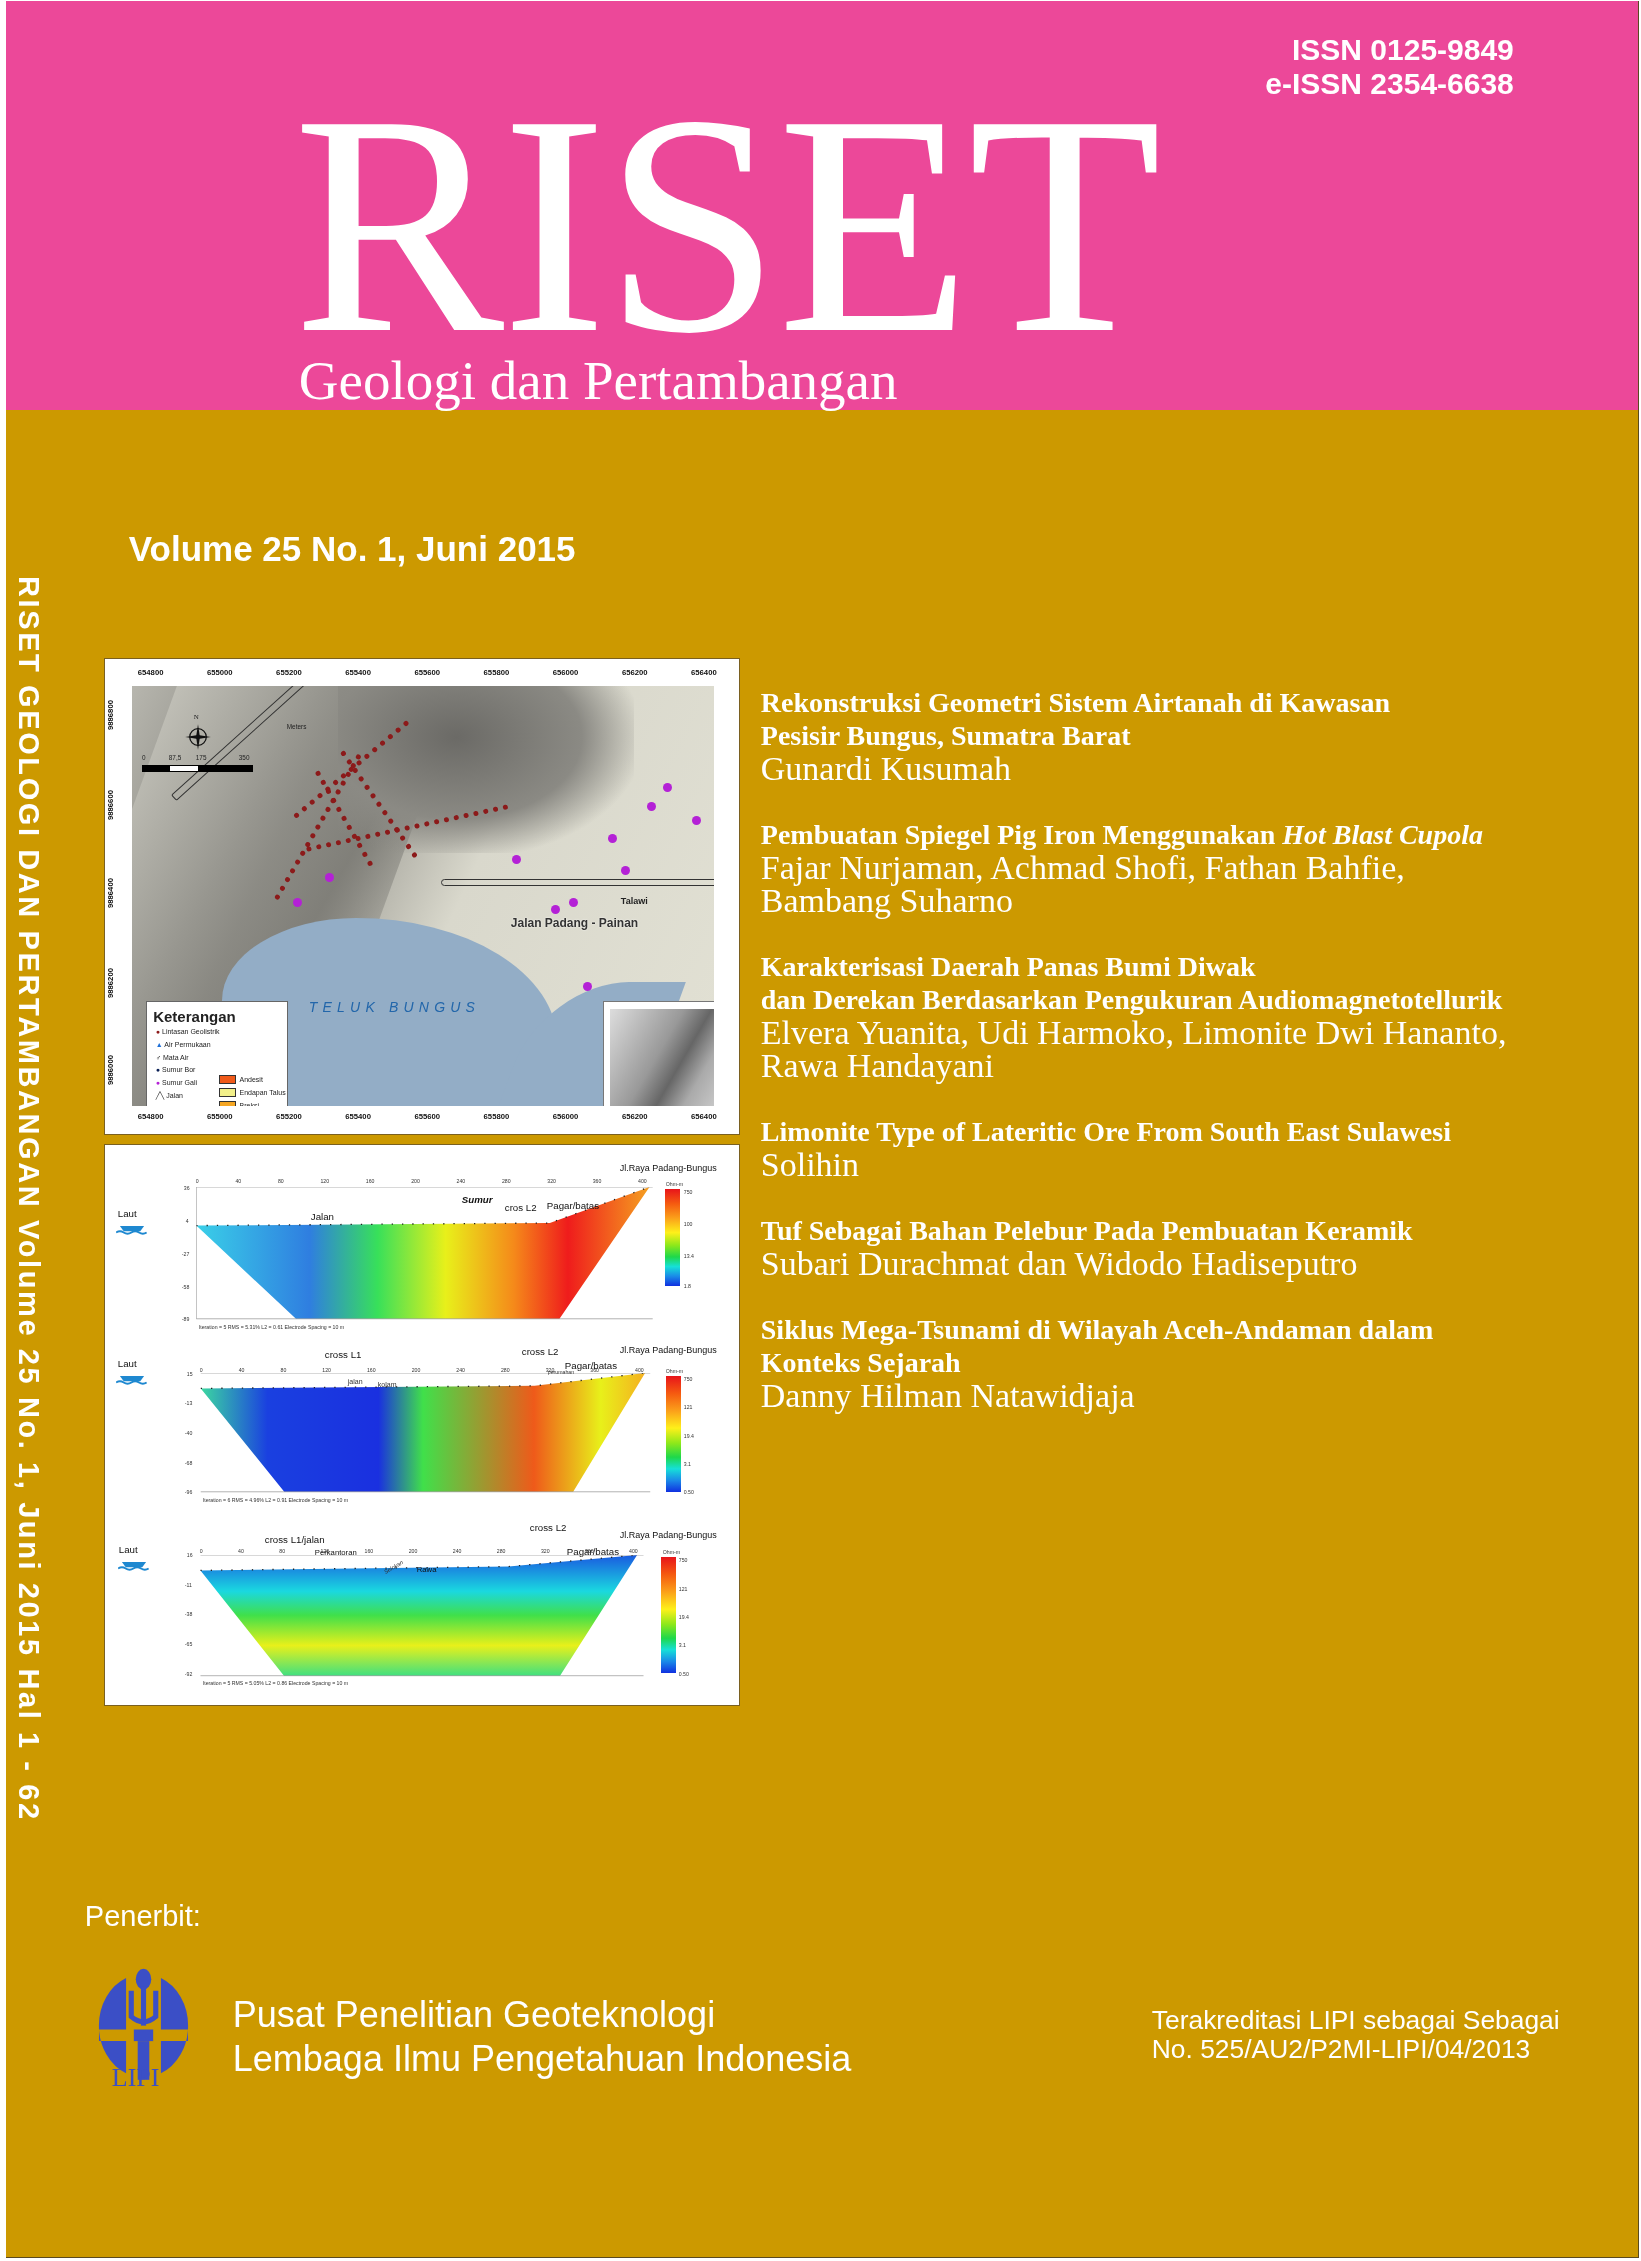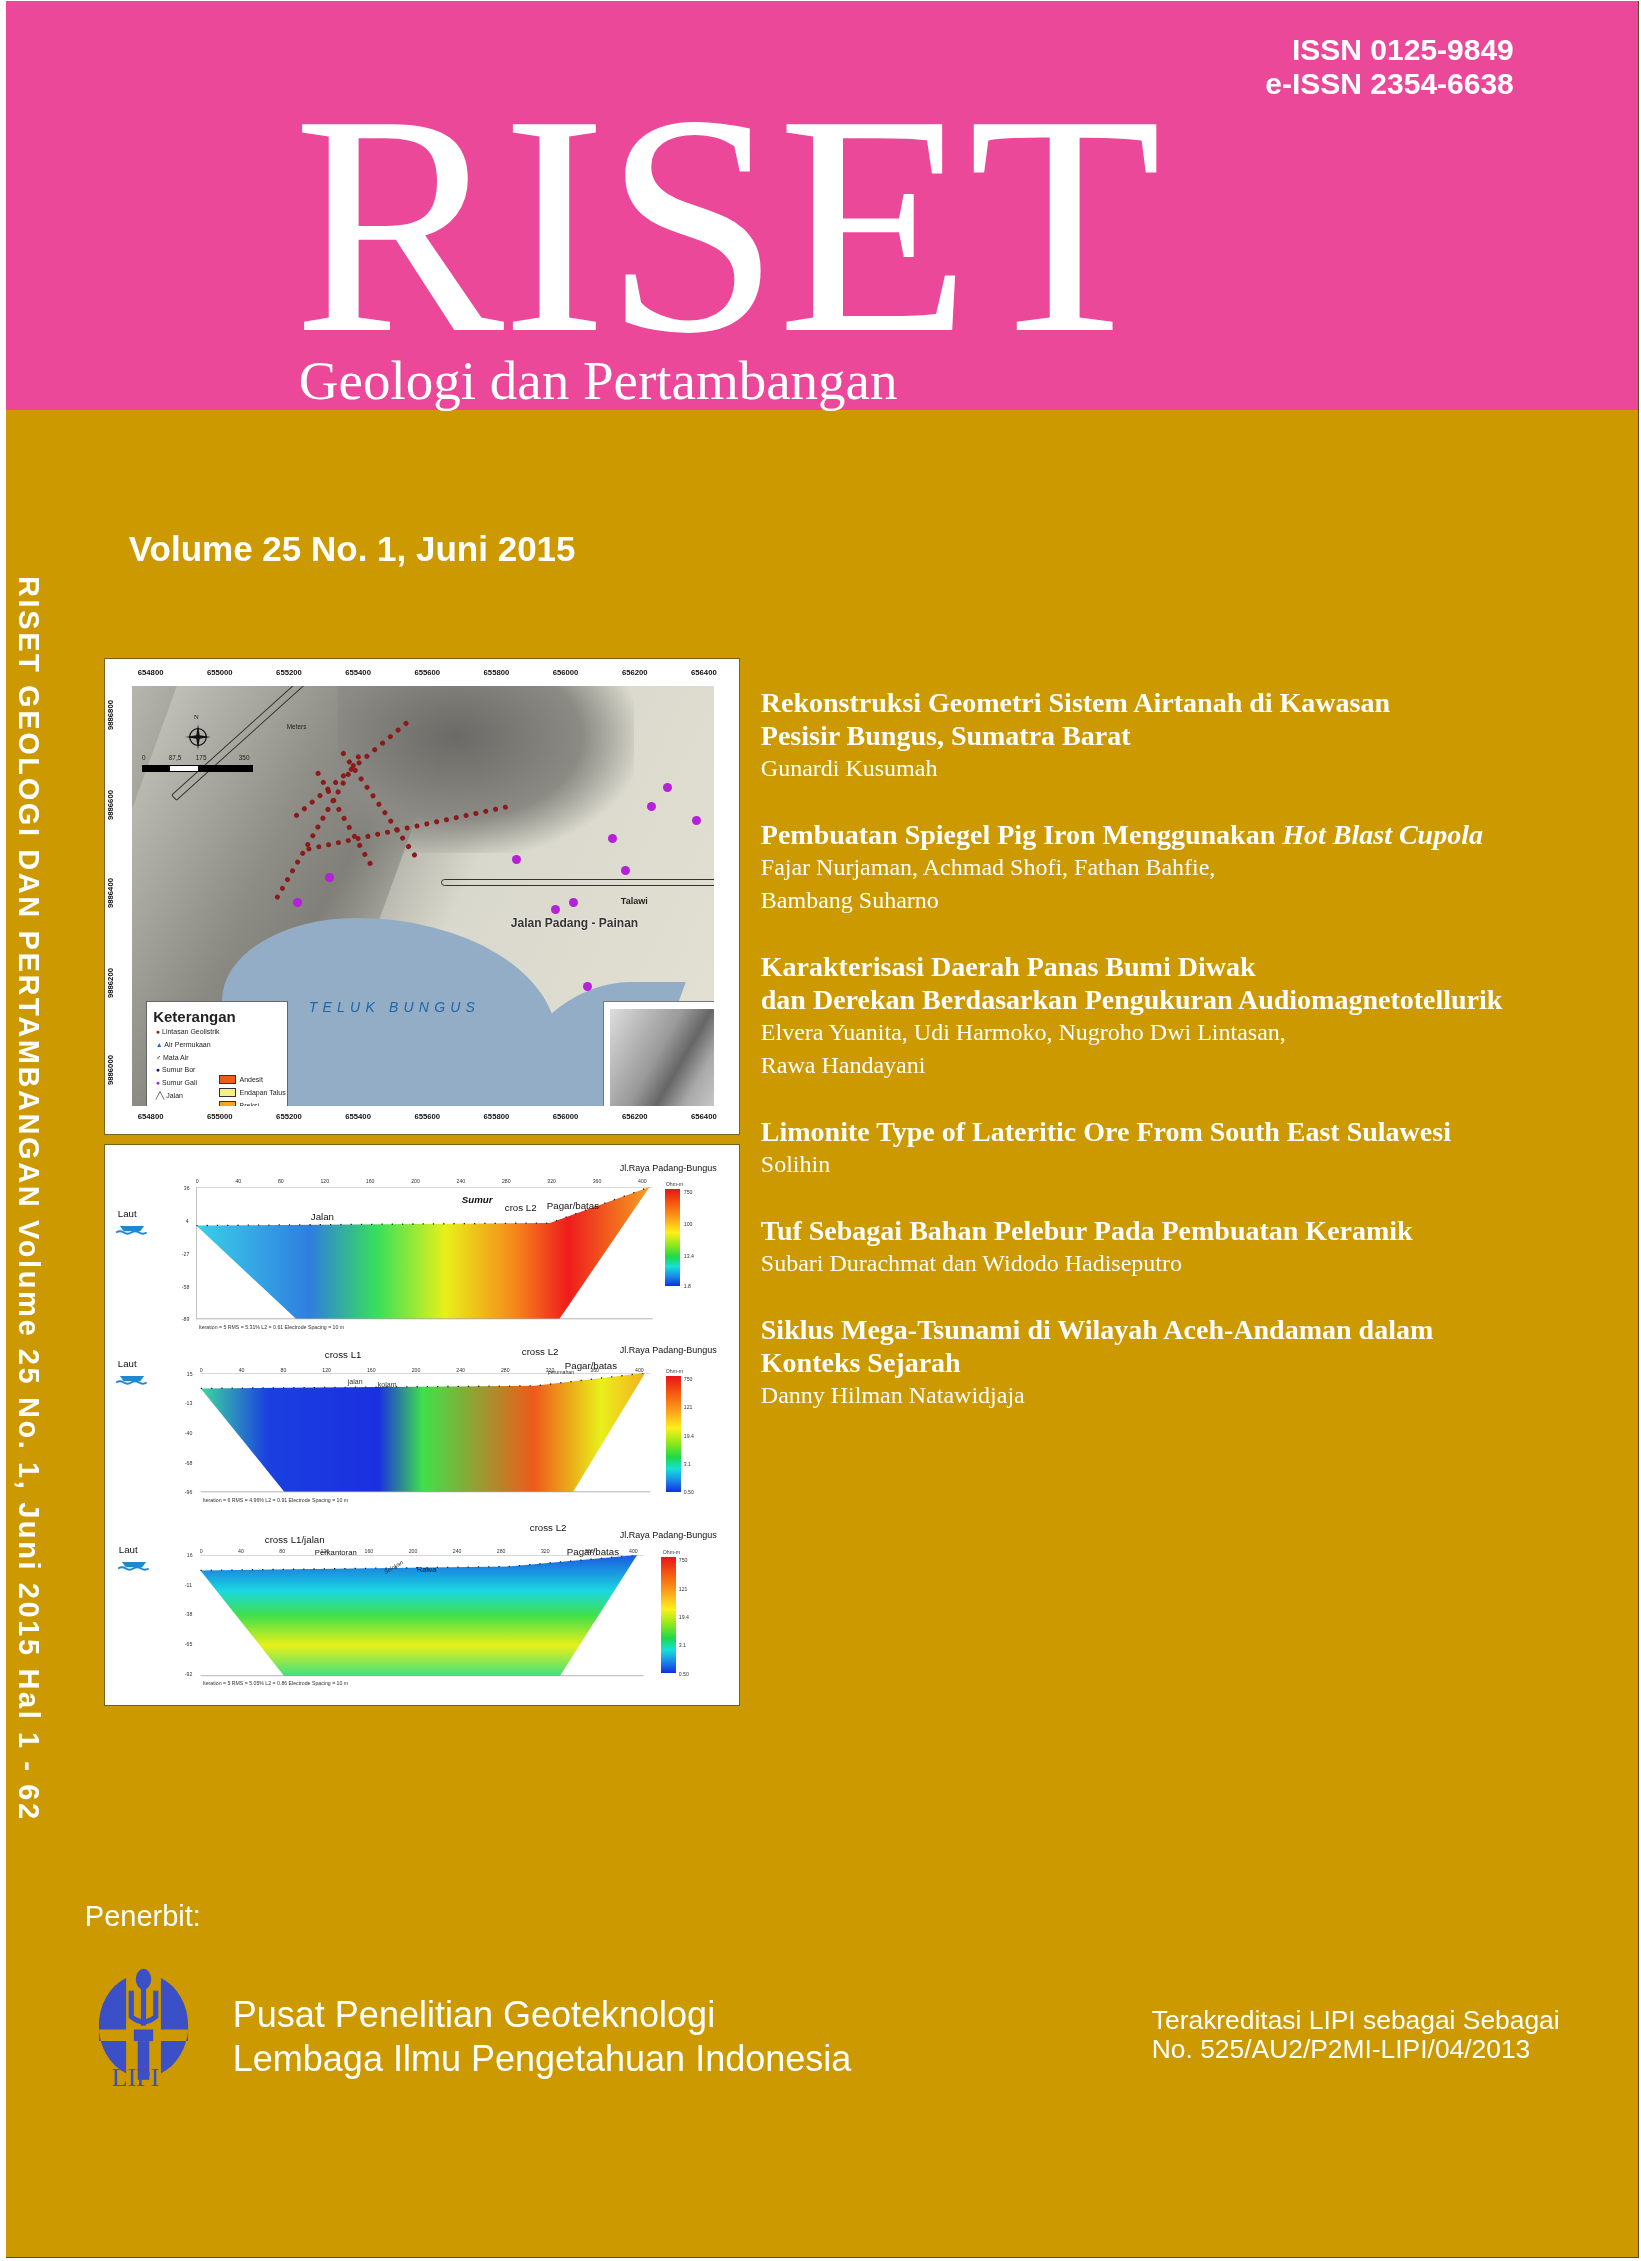--- a/index.html
+++ b/index.html
@@ -47,7 +47,7 @@
   #articles { position:absolute; left:755px; top:685px; width:863px; color:#fff; font-family:"Liberation Serif", serif; }
   .article { margin-bottom:33px; }
   .art-title { font-weight:bold; font-size:28px; line-height:33px; }
-  .art-authors { font-size:24px; line-height:33px; }
+  .art-authors { font-size:34px; line-height:33px; }
   .art-title i { font-style:italic; }
   
   #penerbit { position:absolute; left:79px; top:1899px; color:#fff; font-size:29px; font-family:"Liberation Sans", sans-serif; }

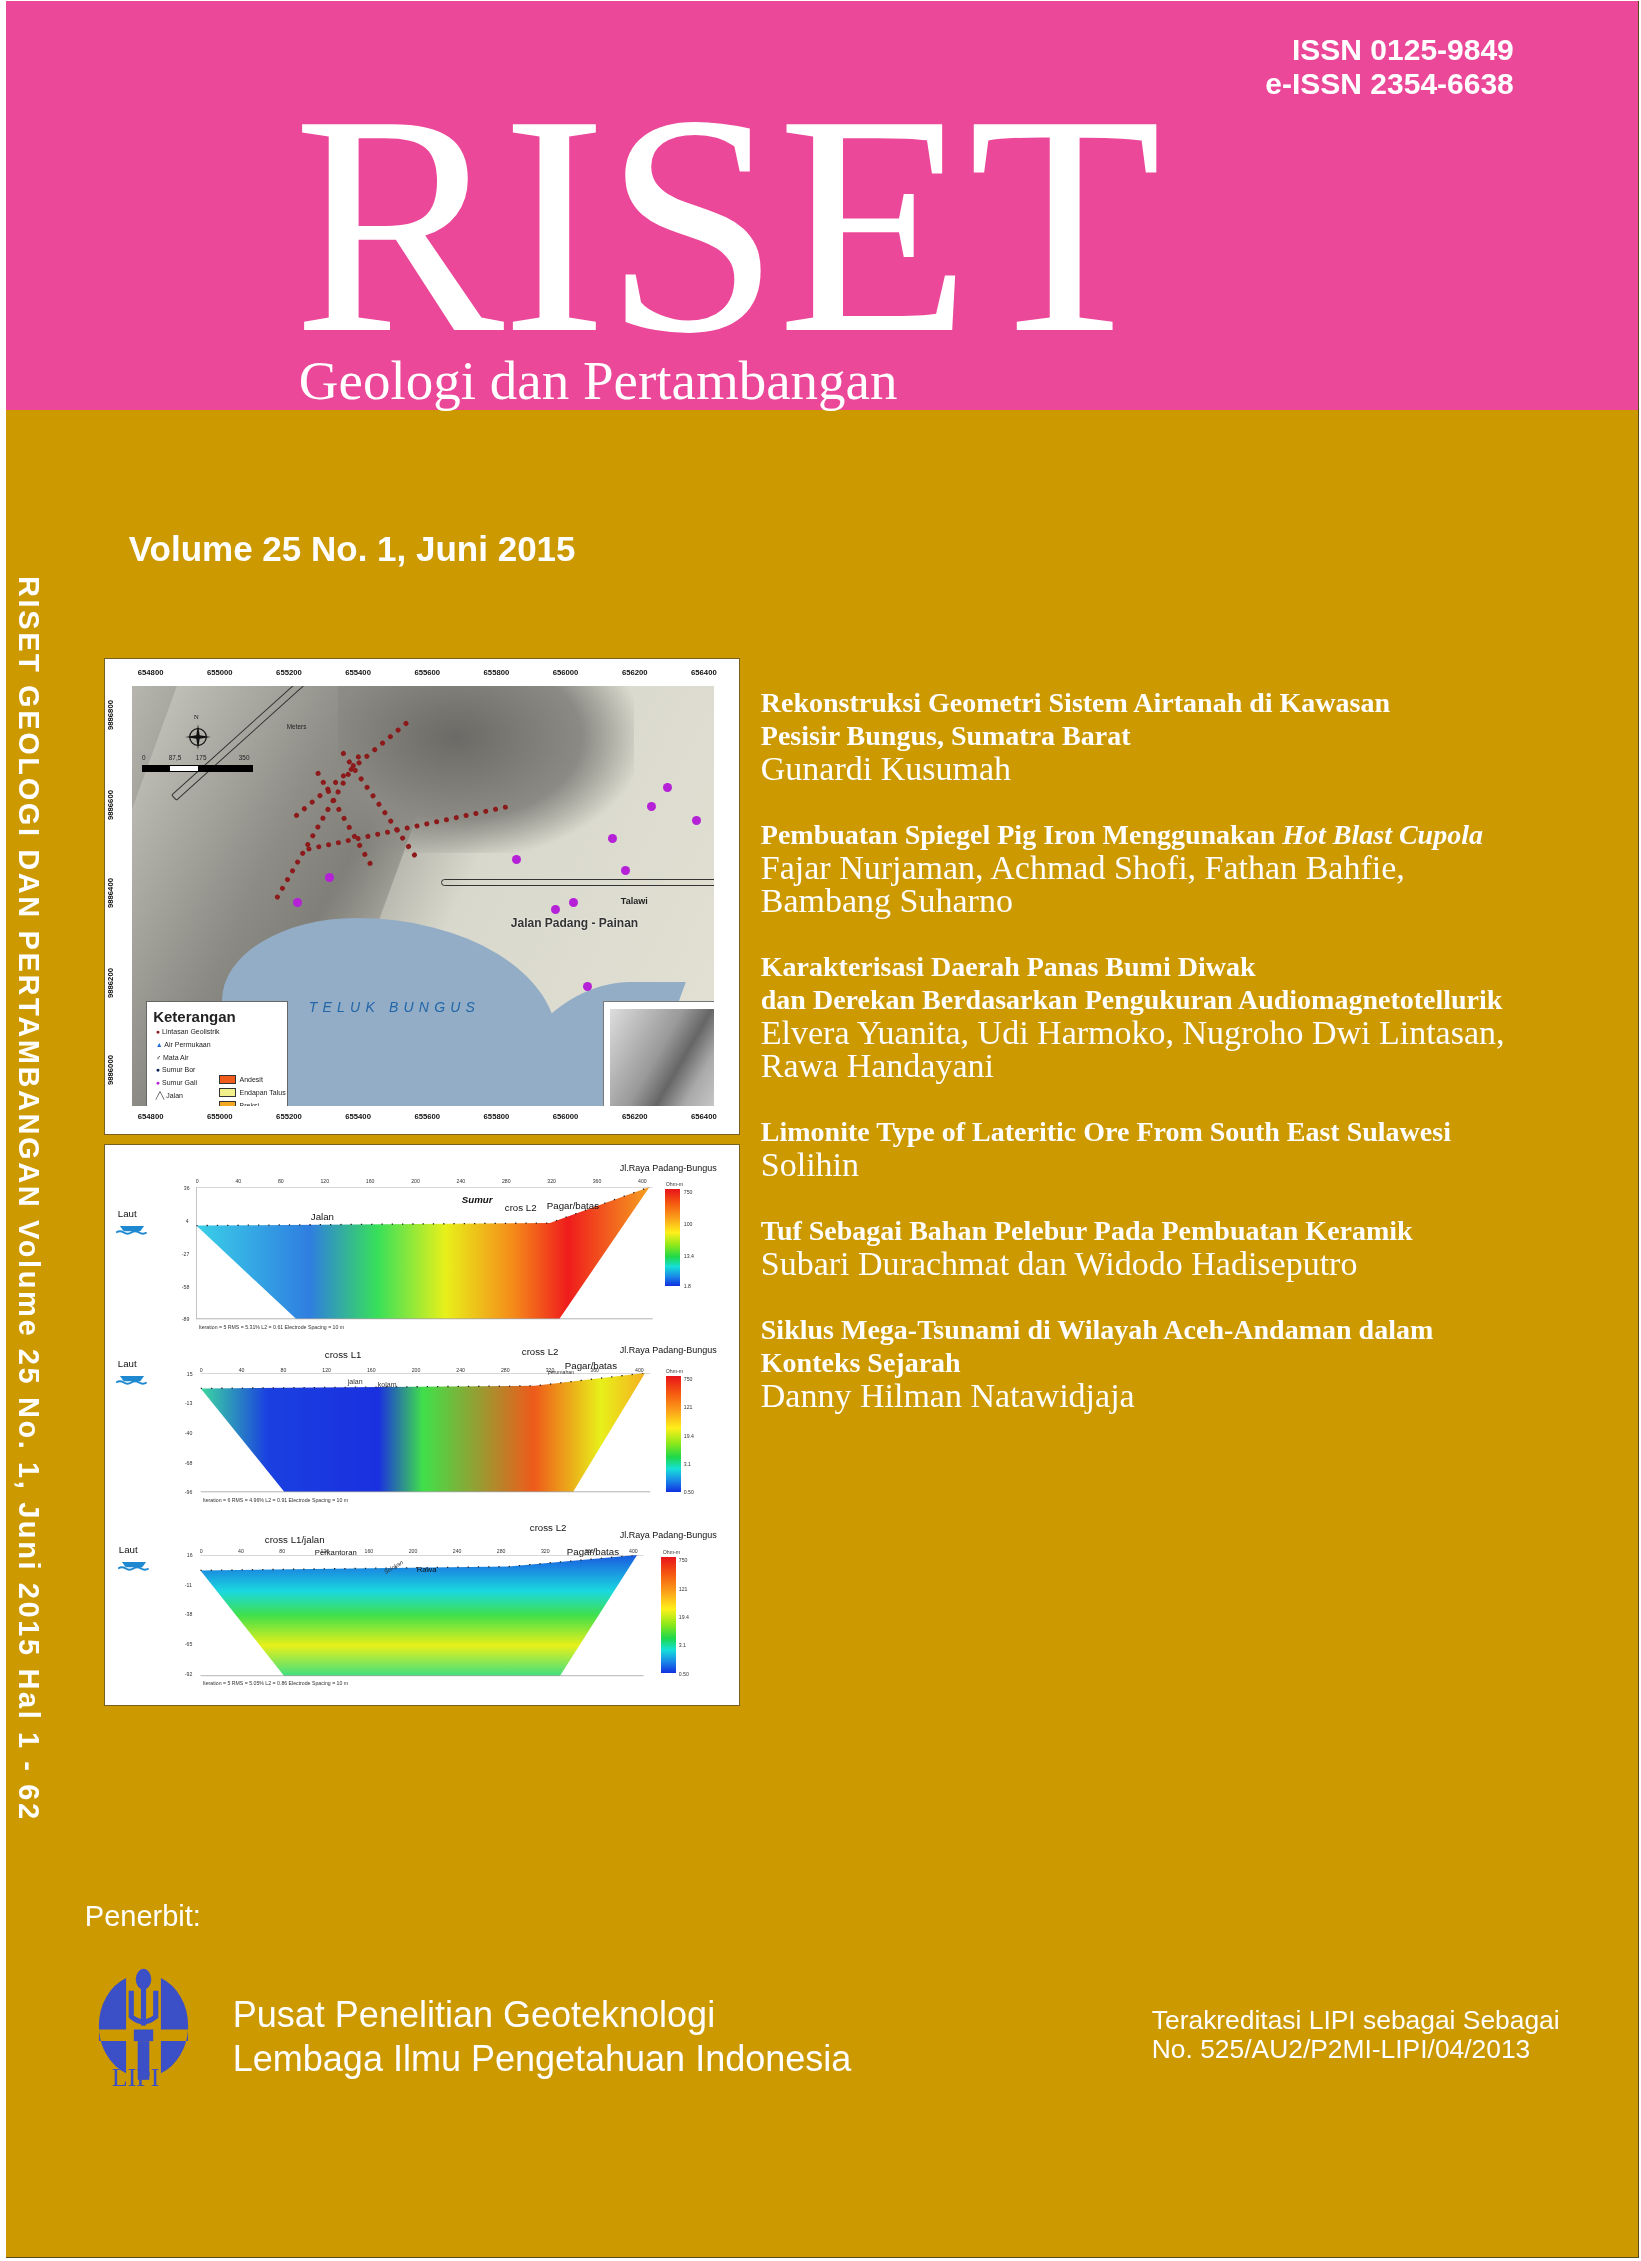--- a/index.html
+++ b/index.html
@@ -353,7 +353,7 @@
     <div class="article">
       <div class="art-title">Karakterisasi Daerah Panas Bumi Diwak</div>
       <div class="art-title">dan Derekan Berdasarkan Pengukuran Audiomagnetotellurik</div>
-      <div class="art-authors">Elvera Yuanita, Udi Harmoko, Nugroho Dwi Lintasan,</div>
+      <div class="art-authors">Elvera Yuanita, Udi Harmoko, Limonite Dwi Hananto,</div>
       <div class="art-authors">Rawa Handayani</div>
     </div>
     <div class="article">

